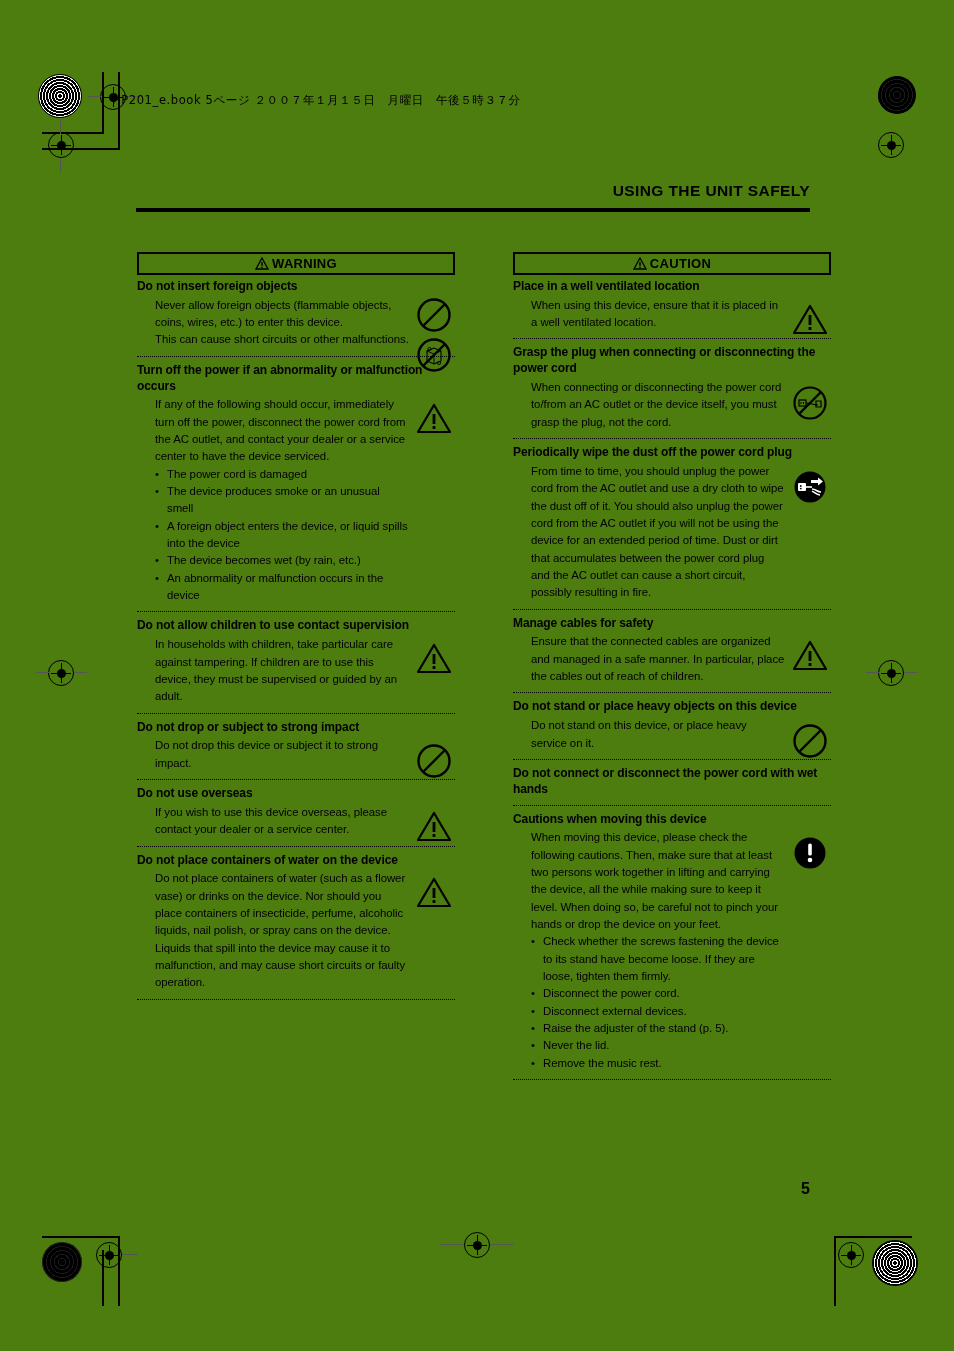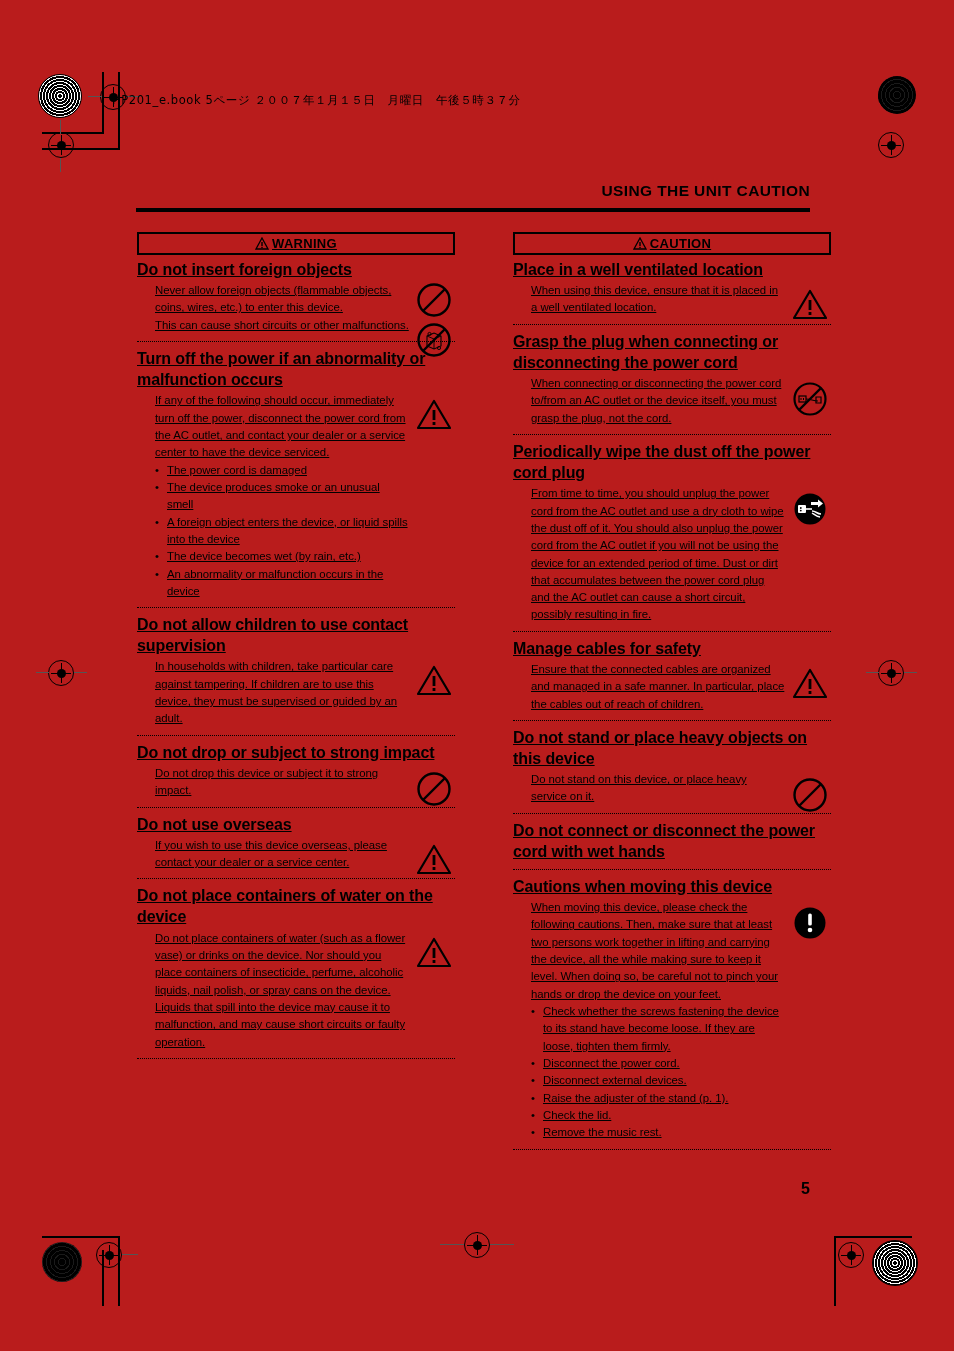--- a/index.html
+++ b/index.html
@@ -11,7 +11,7 @@
     position: relative;
     width: 954px;
     height: 1351px;
-    background: #b91c1c;
+    background: #4d7c0f;
     font-family: "Liberation Sans", sans-serif;
     color: #000000;
     overflow: hidden;

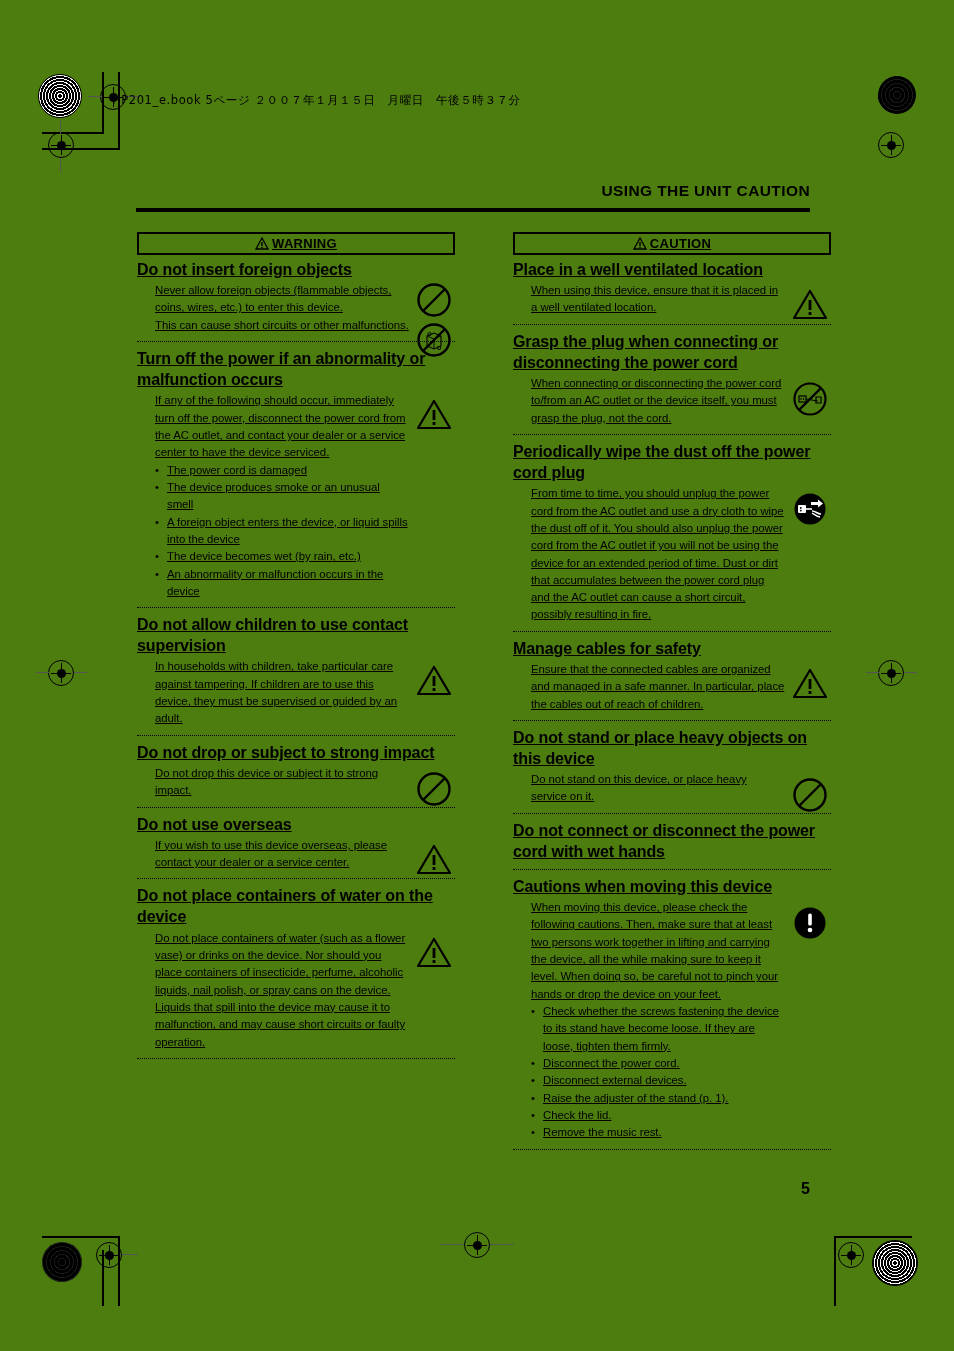--- a/index.html
+++ b/index.html
@@ -243,7 +243,7 @@
   <div class="reg-ext-h" style="left:490px; top:1244px; width:24px; height:1px;"></div>
 
   <div class="filehdr">HP201_e.book  5ページ  ２００７年１月１５日　月曜日　午後５時３７分</div>
-  <div class="doc-title">USING THE UNIT CAUTION</div>
+  <div class="doc-title">USING THE UNIT SAFELY</div>
   <div class="title-rule"></div>
 
   <div class="col col-left">

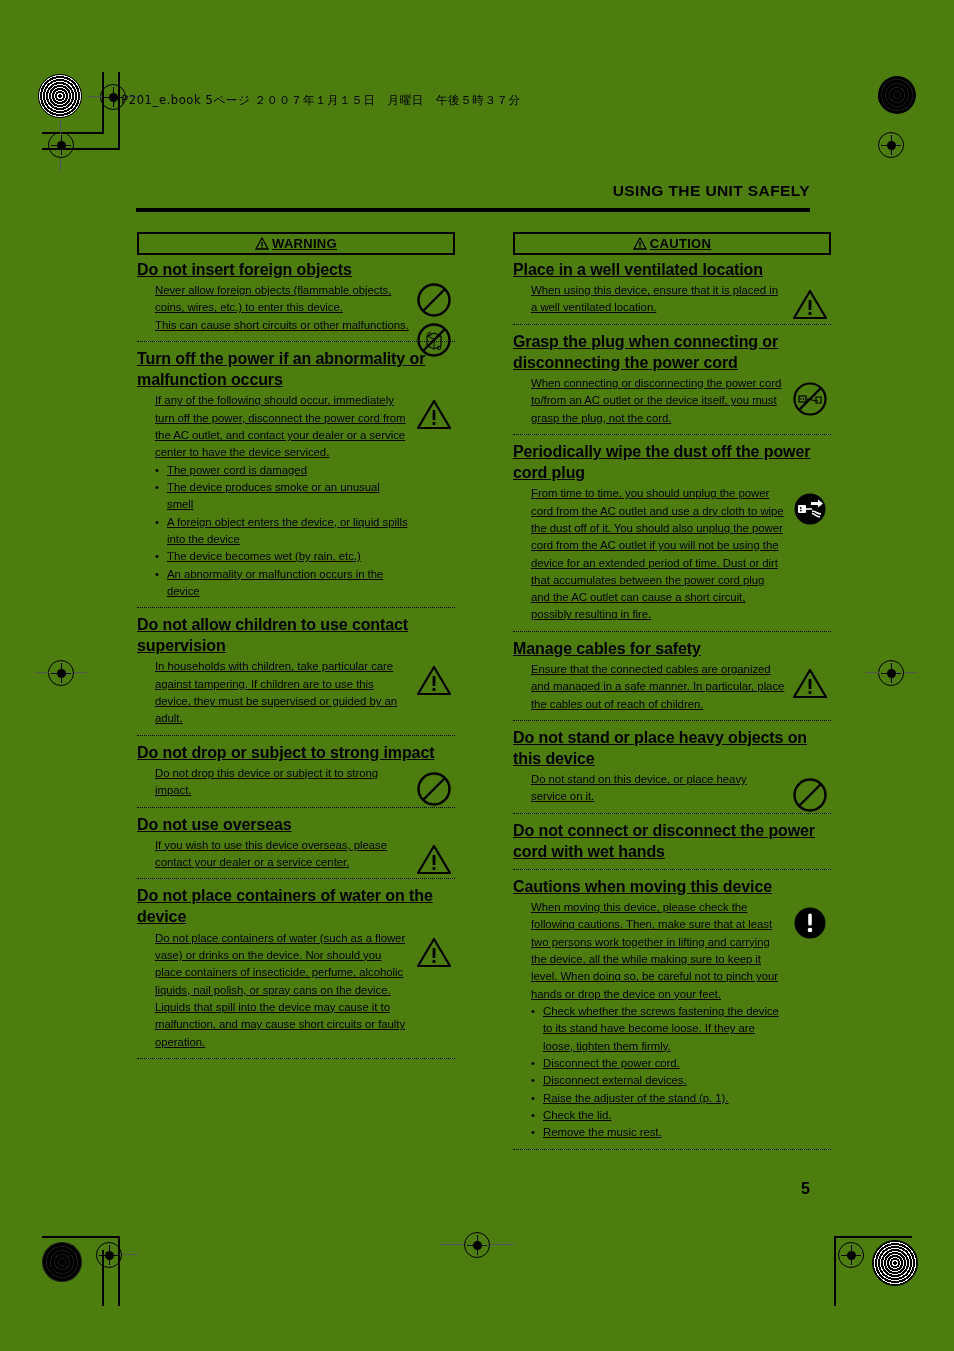--- a/index.html
+++ b/index.html
@@ -90,9 +90,8 @@
   
   .col {
     position: absolute;
-    top: 232px;
+    top: 252px;
     width: 318px;
-    text-decoration: underline;
   }
   .col-left  { left: 137px; }
   .col-right { left: 492px; margin-left: 21px; }

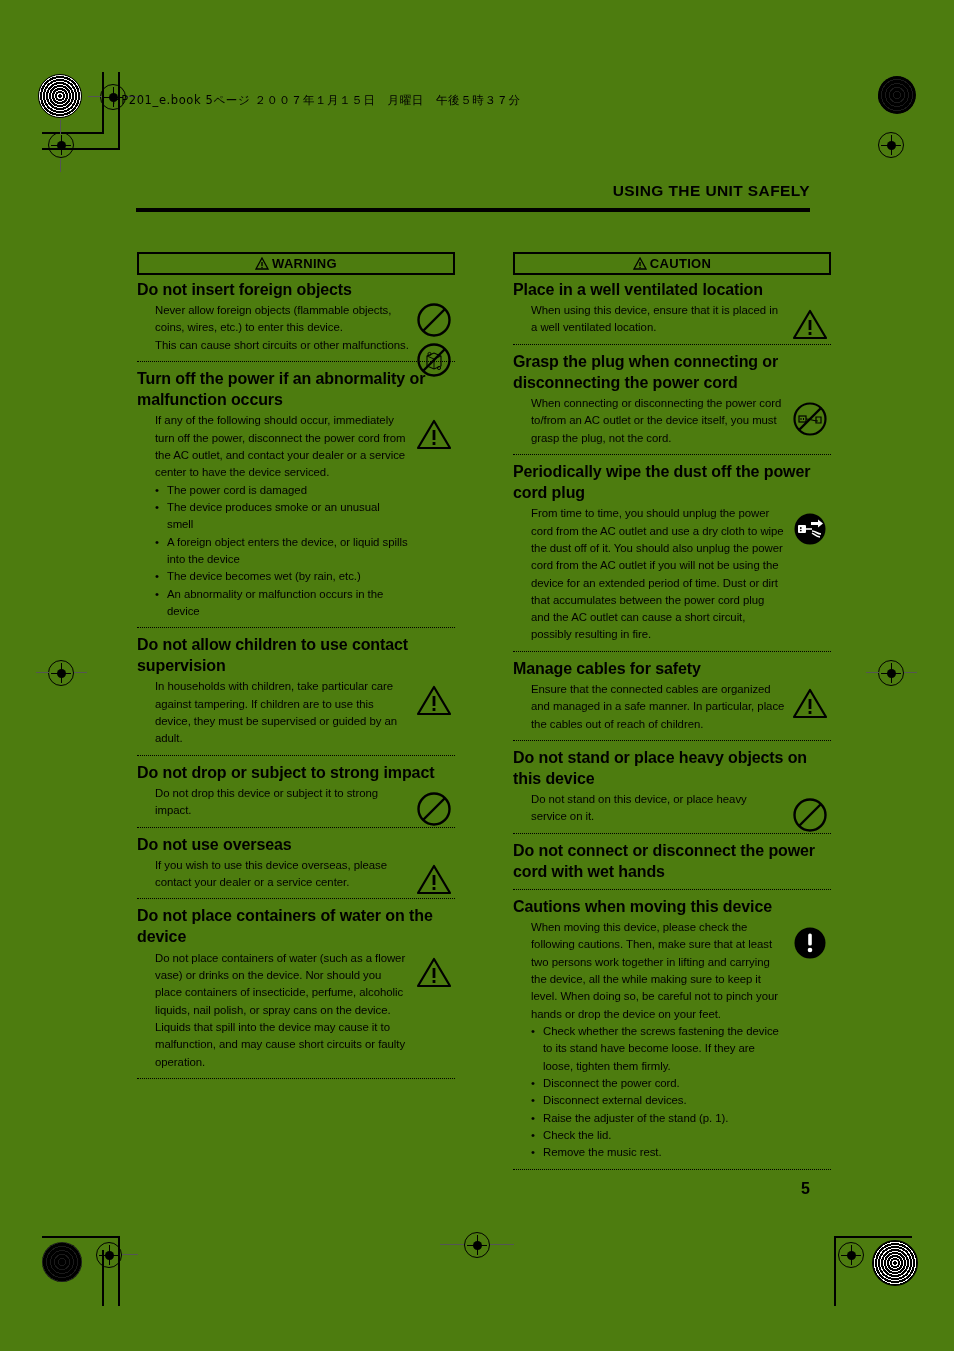--- a/index.html
+++ b/index.html
@@ -115,7 +115,7 @@
 
   .sec { position: relative; }
   .sec-title {
-    font-size: 16px;
+    font-size: 12px;
     font-weight: bold;
     line-height: 1.32;
     letter-spacing: -0.1px;

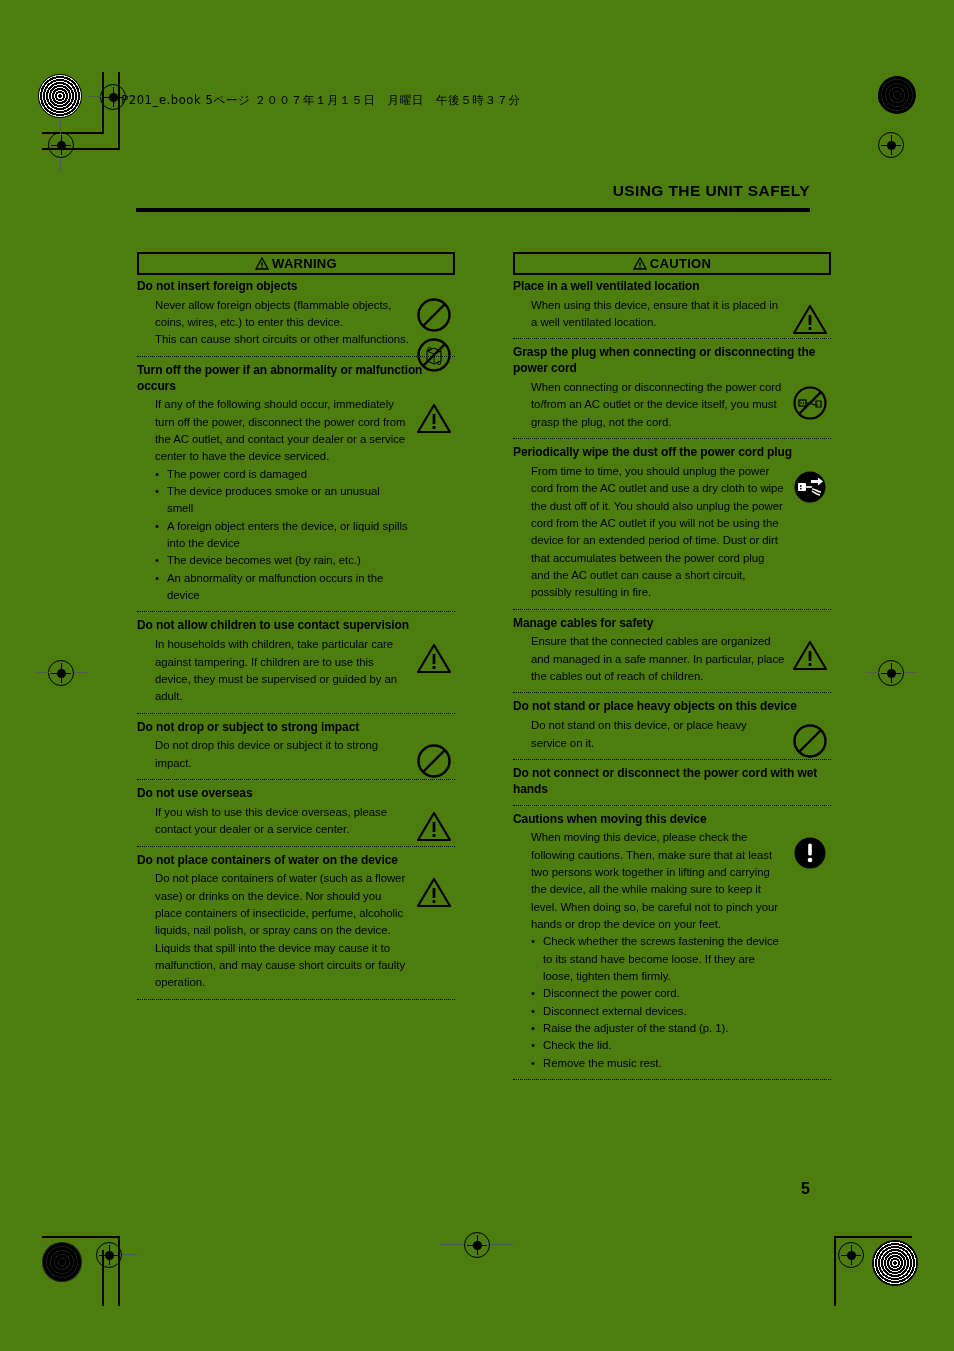--- a/index.html
+++ b/index.html
@@ -466,7 +466,7 @@
           <li>Check whether the screws fastening the device to its stand have become loose. If they are loose, tighten them firmly.</li>
           <li>Disconnect the power cord.</li>
           <li>Disconnect external devices.</li>
-          <li>Raise the adjuster of the stand (p. 1).</li>
+          <li>Raise the adjuster of the stand (p. 5).</li>
           <li>Check the lid.</li>
           <li>Remove the music rest.</li>
         </ul>

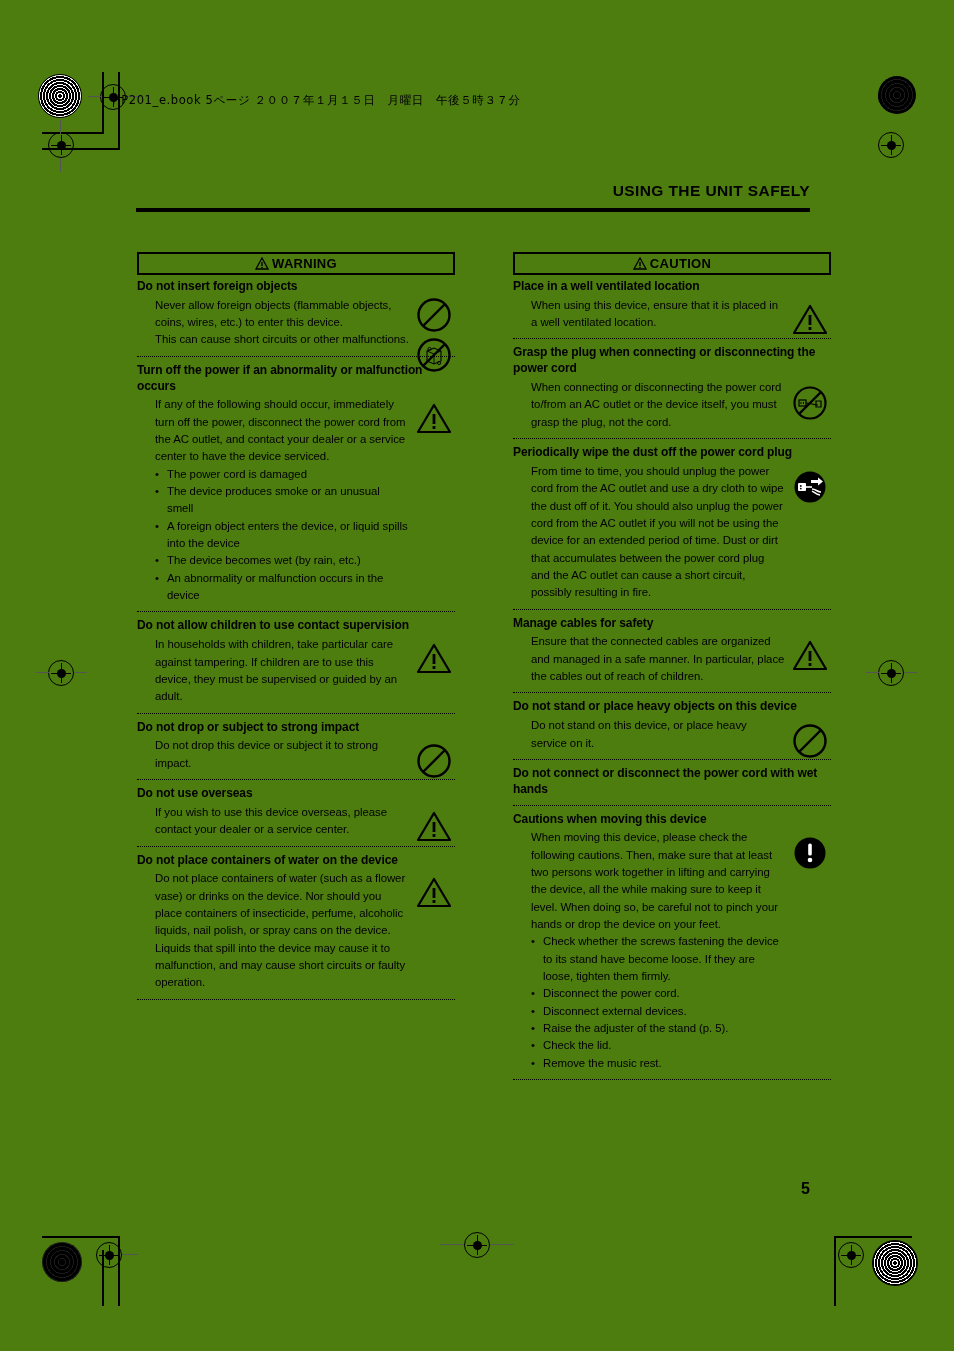--- a/index.html
+++ b/index.html
@@ -467,7 +467,7 @@
           <li>Disconnect the power cord.</li>
           <li>Disconnect external devices.</li>
           <li>Raise the adjuster of the stand (p. 5).</li>
-          <li>Check the lid.</li>
+          <li>Never the lid.</li>
           <li>Remove the music rest.</li>
         </ul>
         <div class="icon-slot mid">

